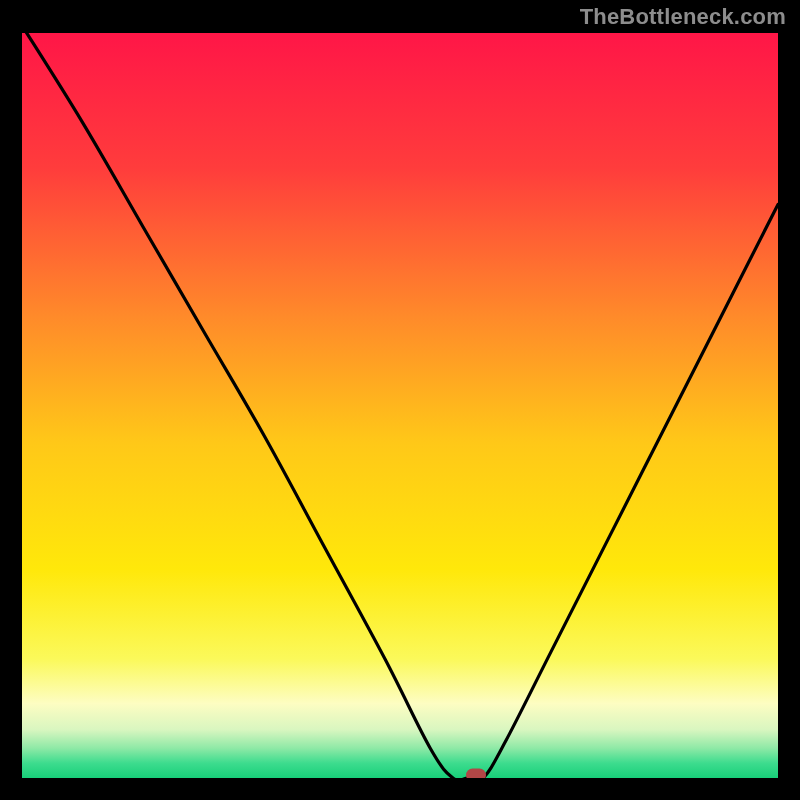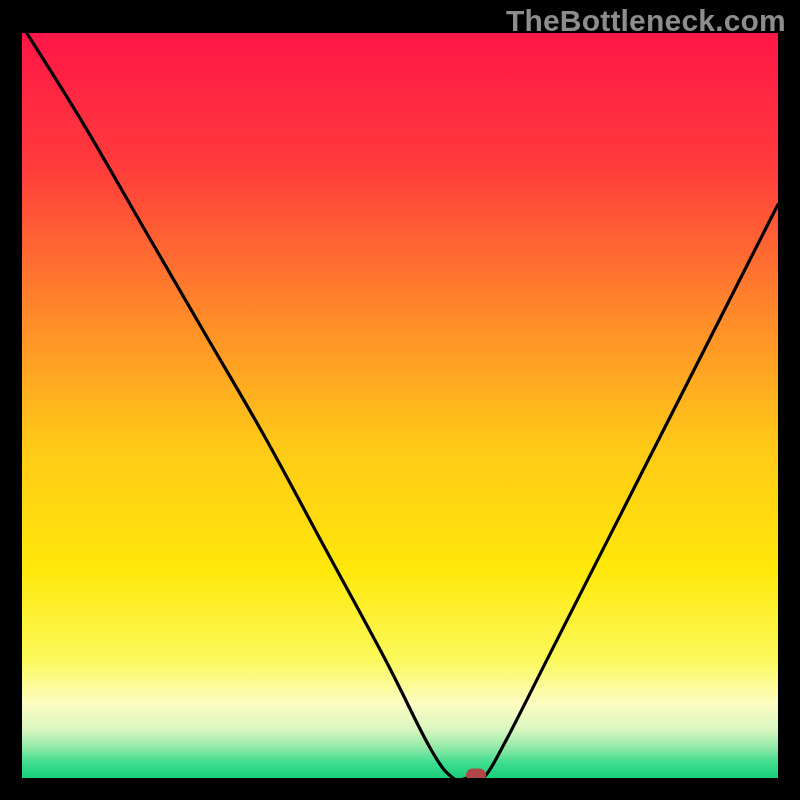--- a/index.html
+++ b/index.html
@@ -20,7 +20,7 @@
     top: 4px;
     right: 14px;
     font-family: Arial, Helvetica, sans-serif;
-    font-size: 30px;
+    font-size: 22px;
     font-weight: 600;
     color: #8d8d8d;
     letter-spacing: 0.2px;

